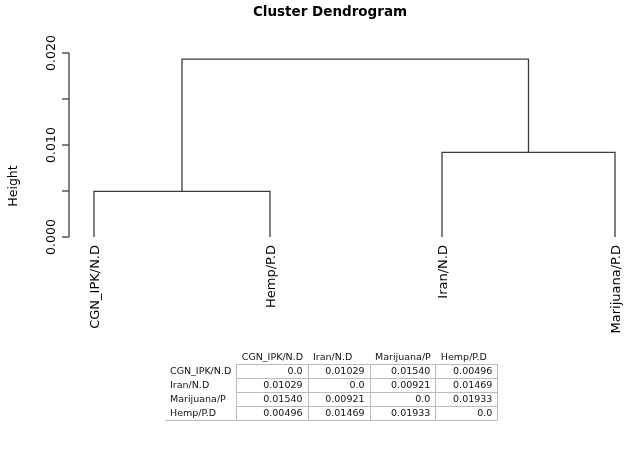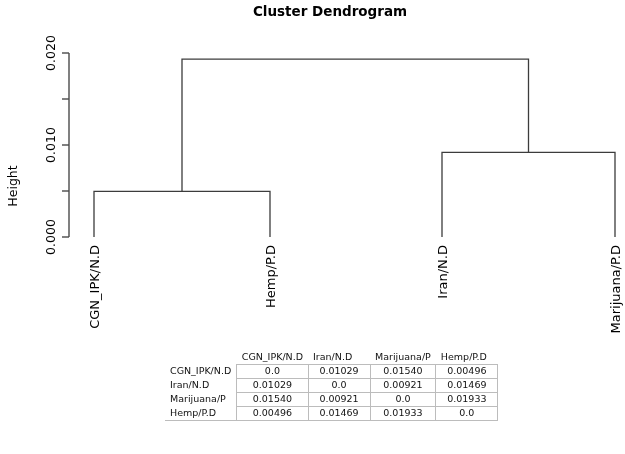--- a/index.html
+++ b/index.html
@@ -40,7 +40,7 @@
     text-align:left;
   }
   #dist-table tbody tr:last-child th.rowhead{border-bottom:1px solid #bcbcbc;}
-  #dist-table tbody td{text-align:center;min-width:62px;}
+  #dist-table tbody td{text-align:right;min-width:62px;}
 </style>
 </head>
 <body>

